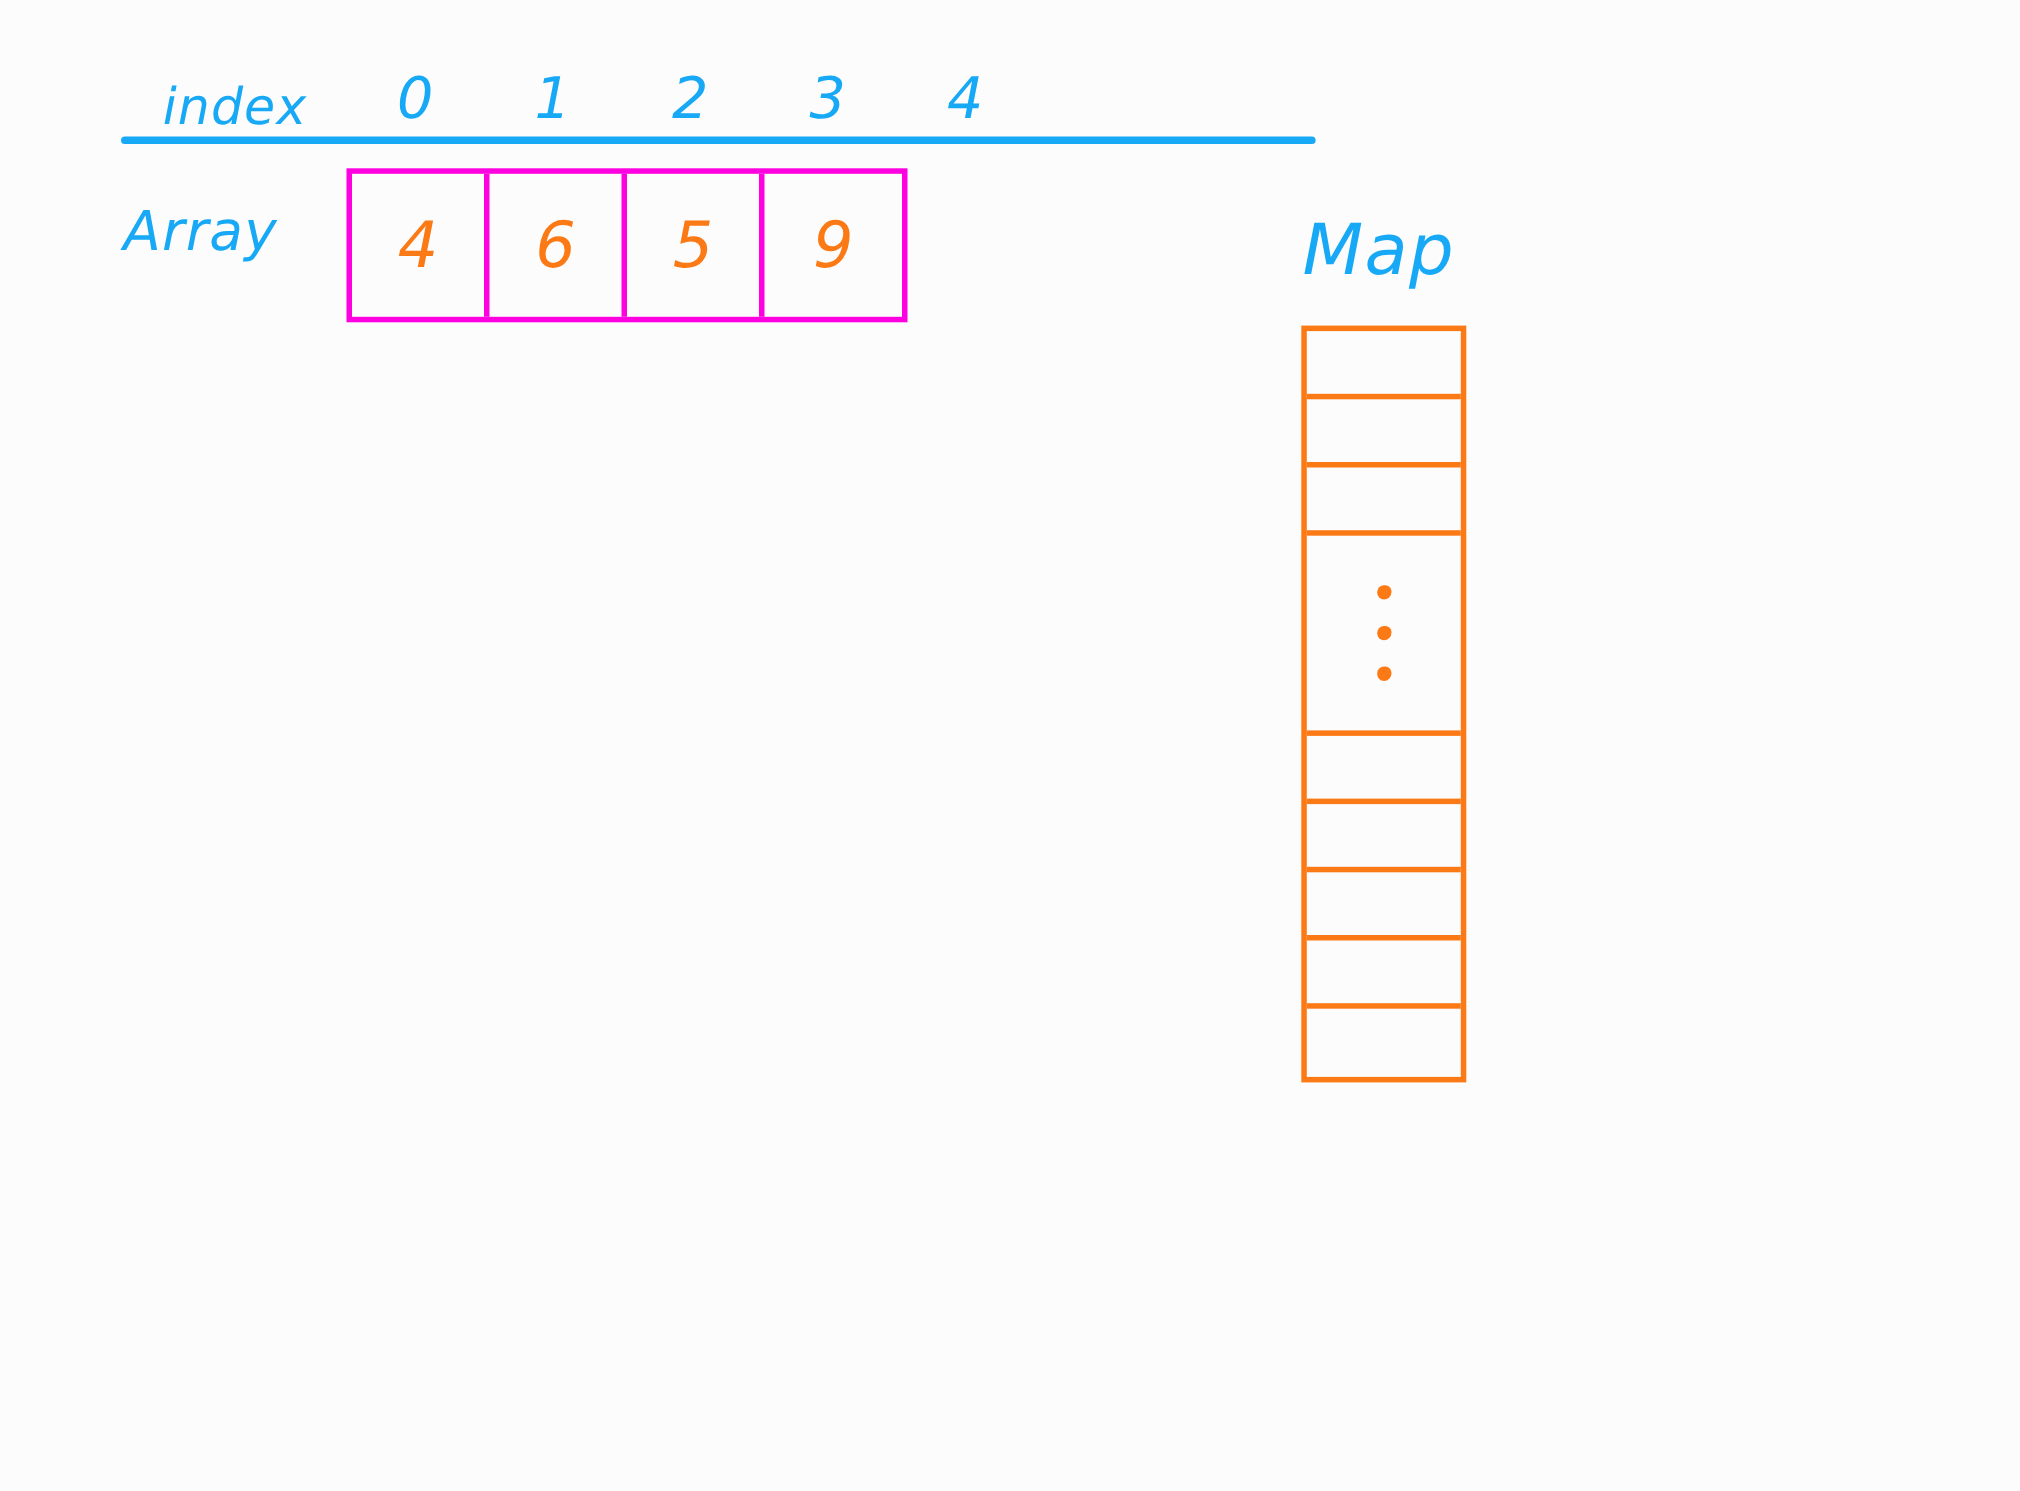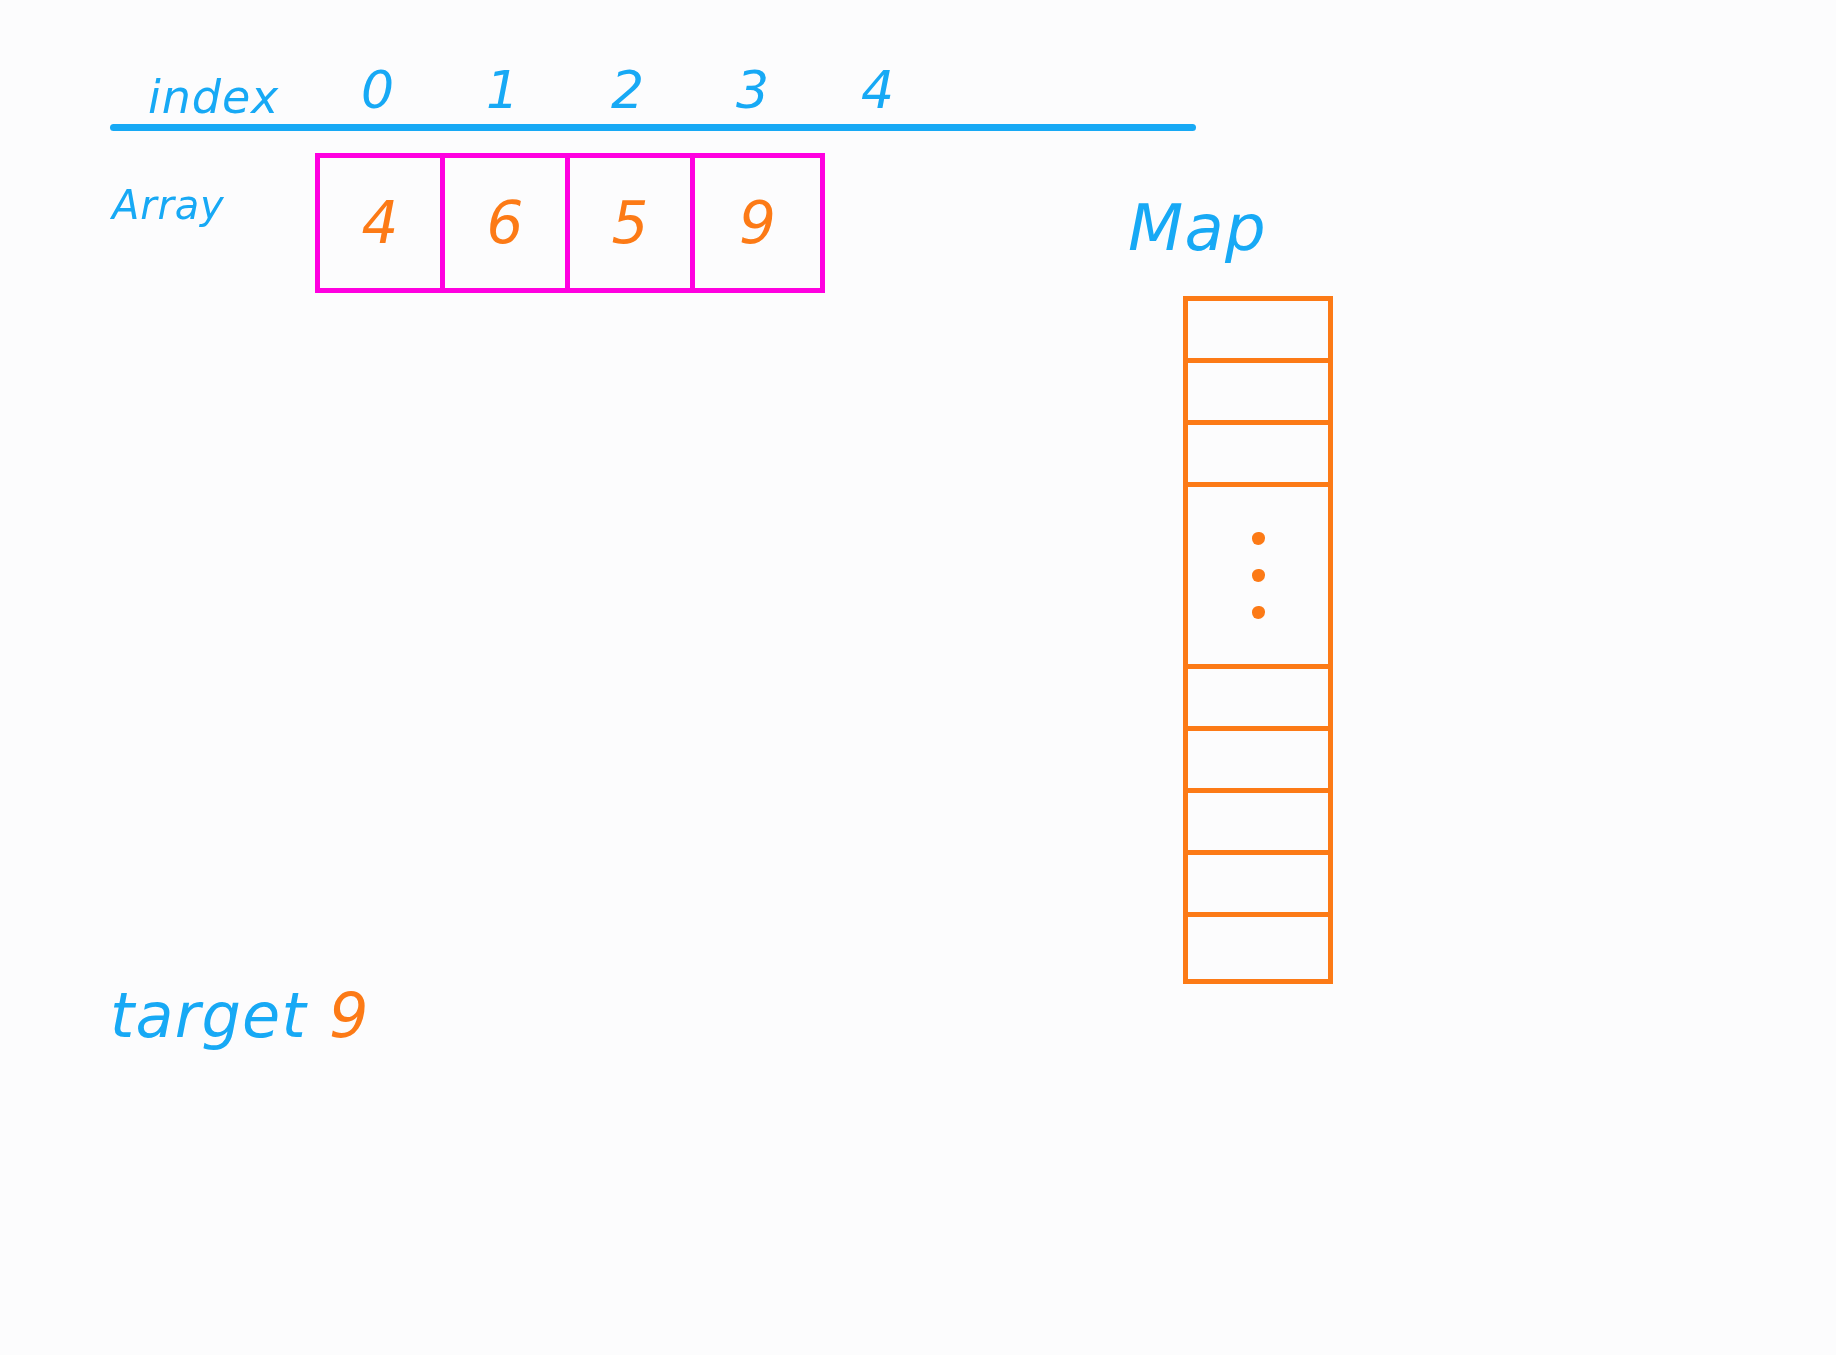--- a/index.html
+++ b/index.html
@@ -68,7 +68,7 @@
     position: absolute;
     left: 112px;
     top: 185px;
-    font-size: 40px;
+    font-size: 50px;
     line-height: 1;
   }
 

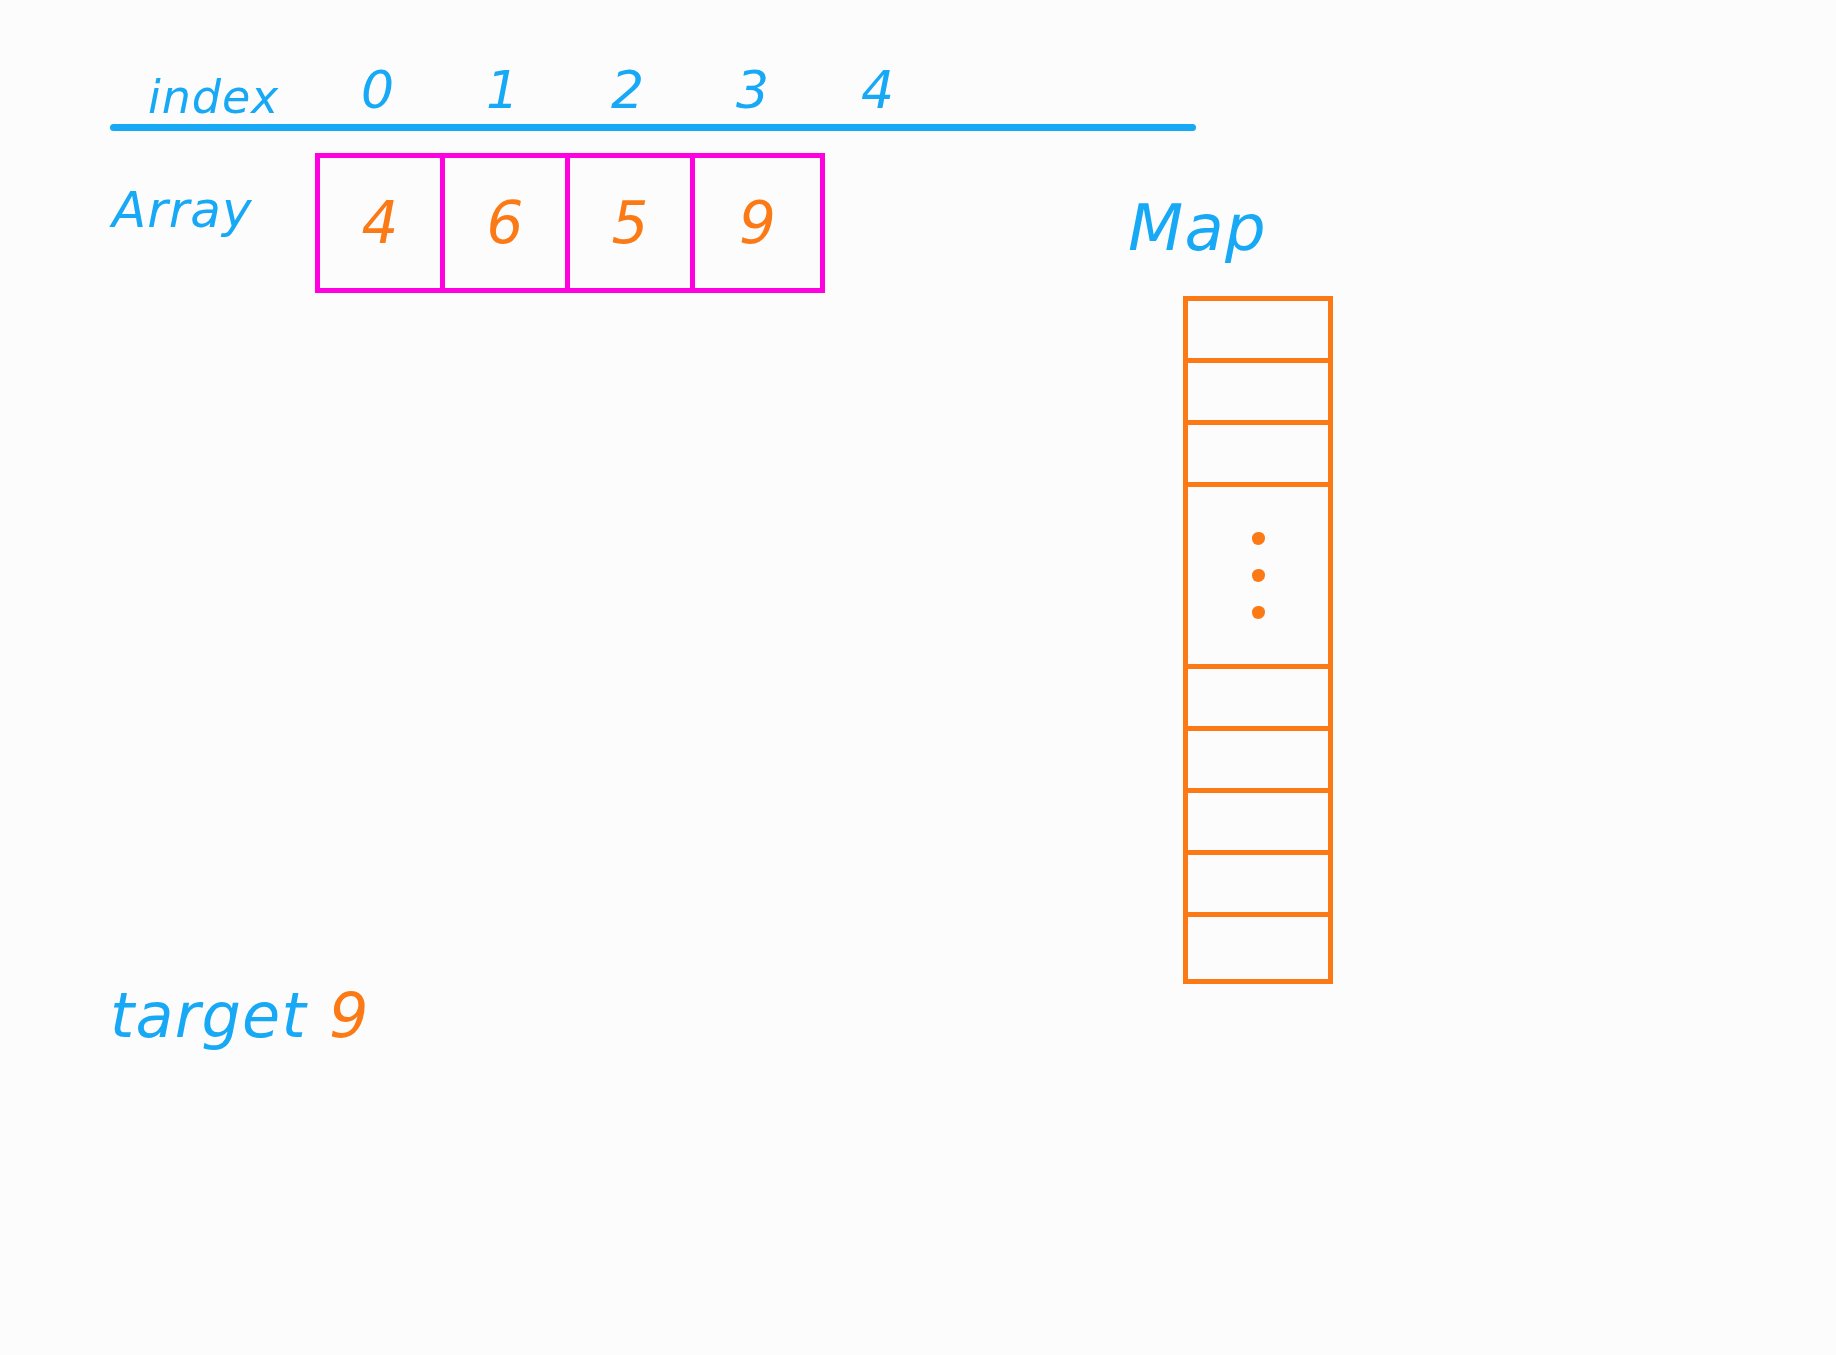--- a/index.html
+++ b/index.html
@@ -114,7 +114,7 @@
   
   #map-label {
     position: absolute;
-    left: 1128px;
+    left: 1184px;
     top: 196px;
     font-size: 64px;
     line-height: 1;

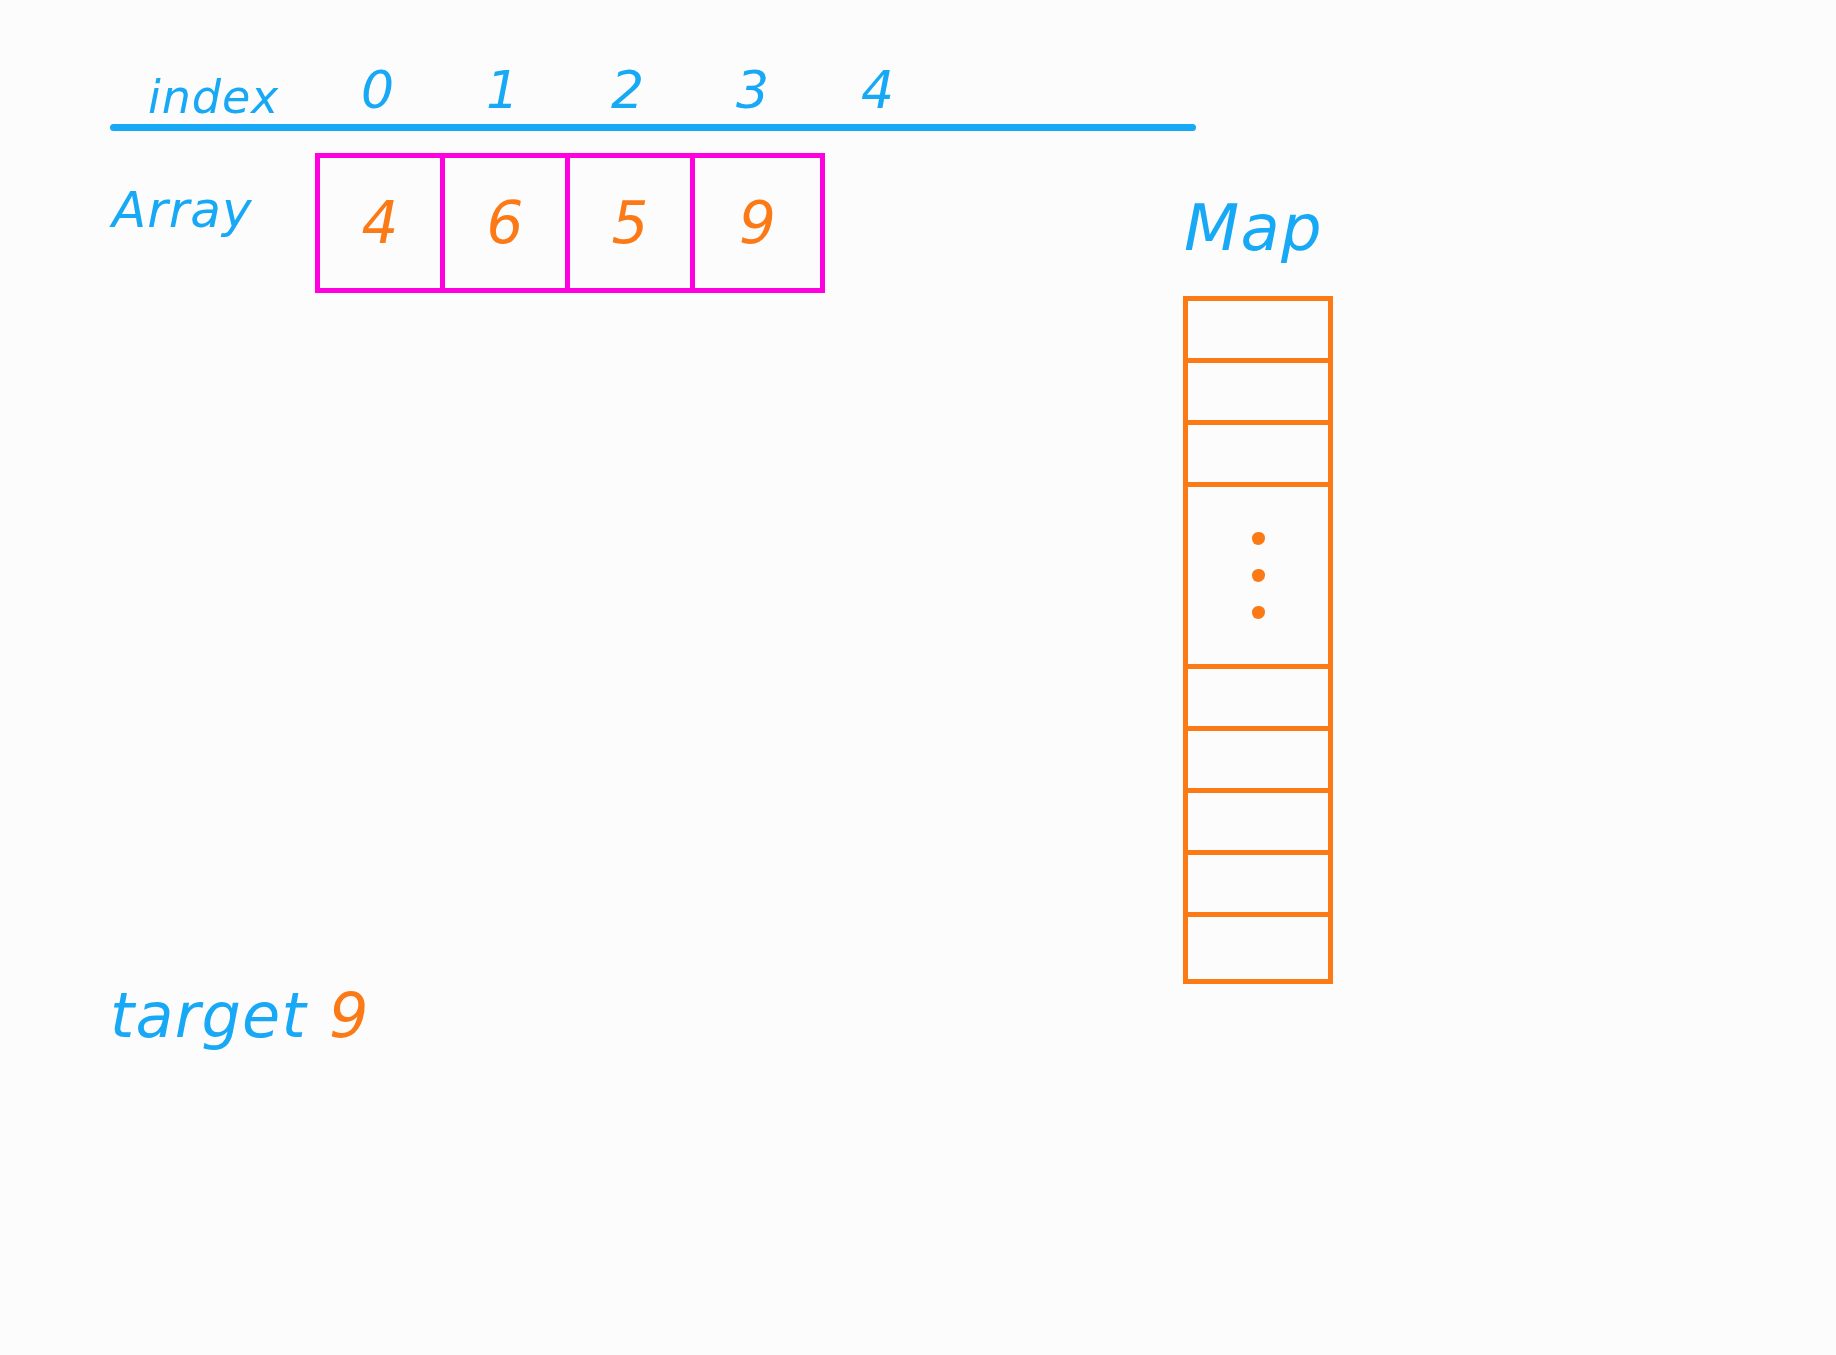--- a/index.html
+++ b/index.html
@@ -176,9 +176,6 @@
     <div class="array-cell">9</div>
   </div>
 
-  <div id="target-block">
-    <span class="hand blue">target</span><span class="hand orange" id="target-value">9</span>
-  </div>
 
   <div class="hand blue" id="map-label">Map</div>
 

